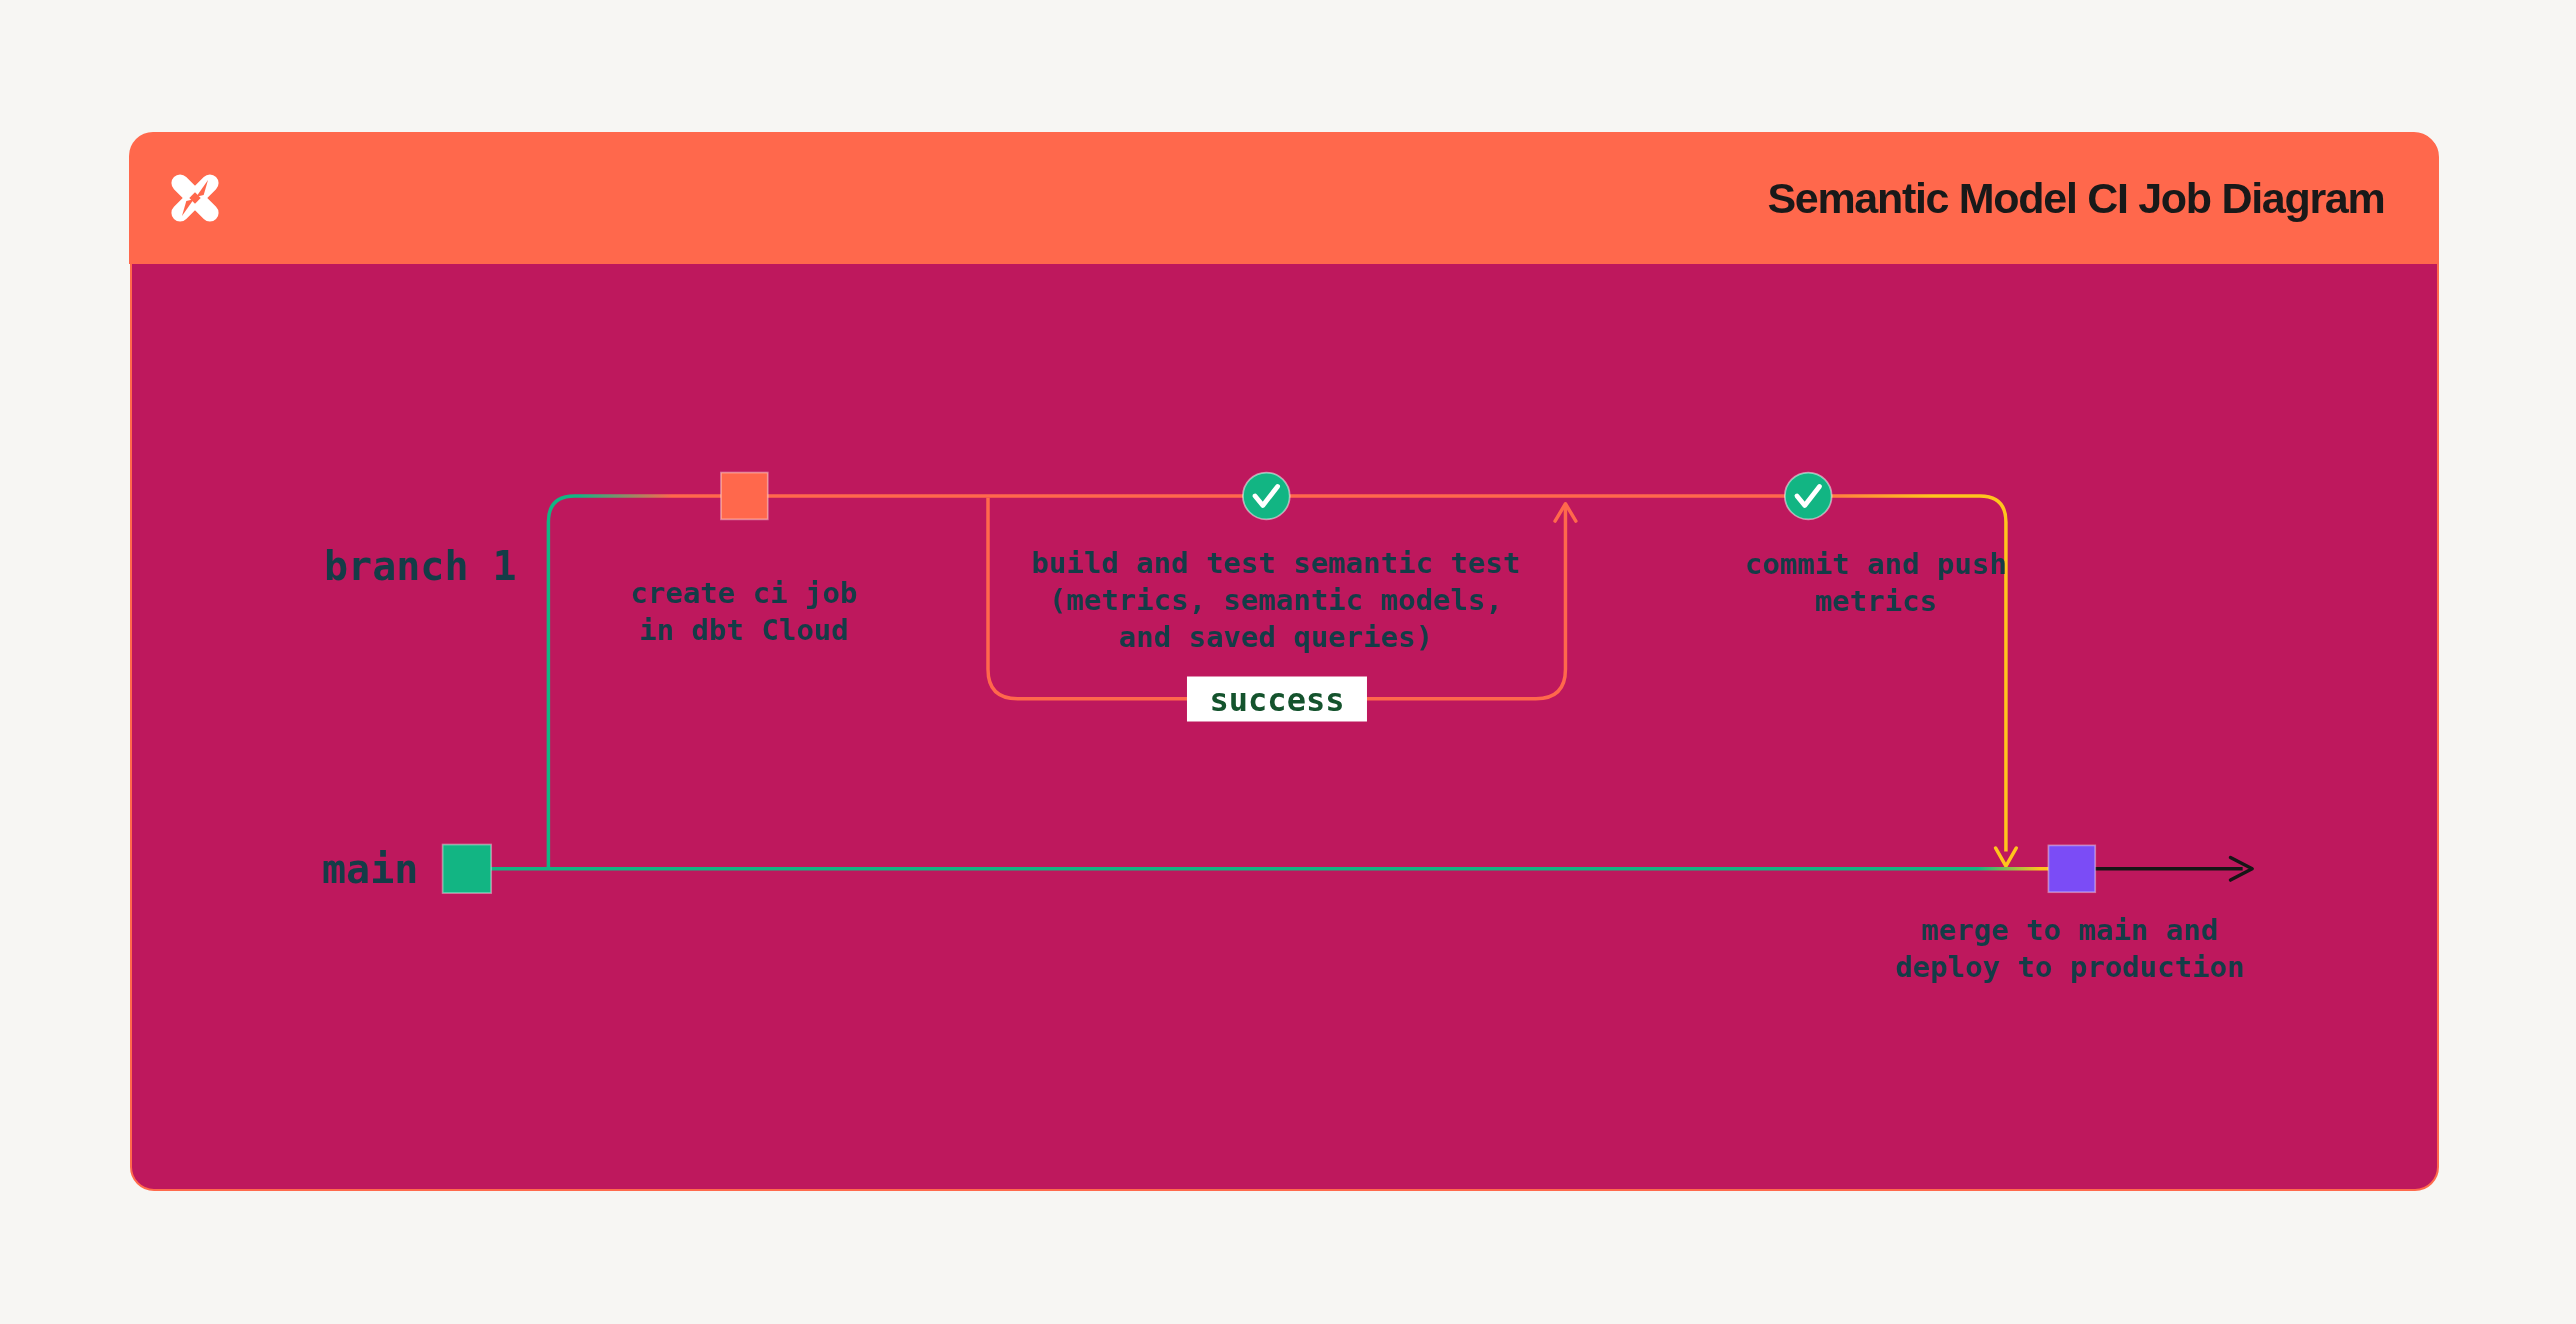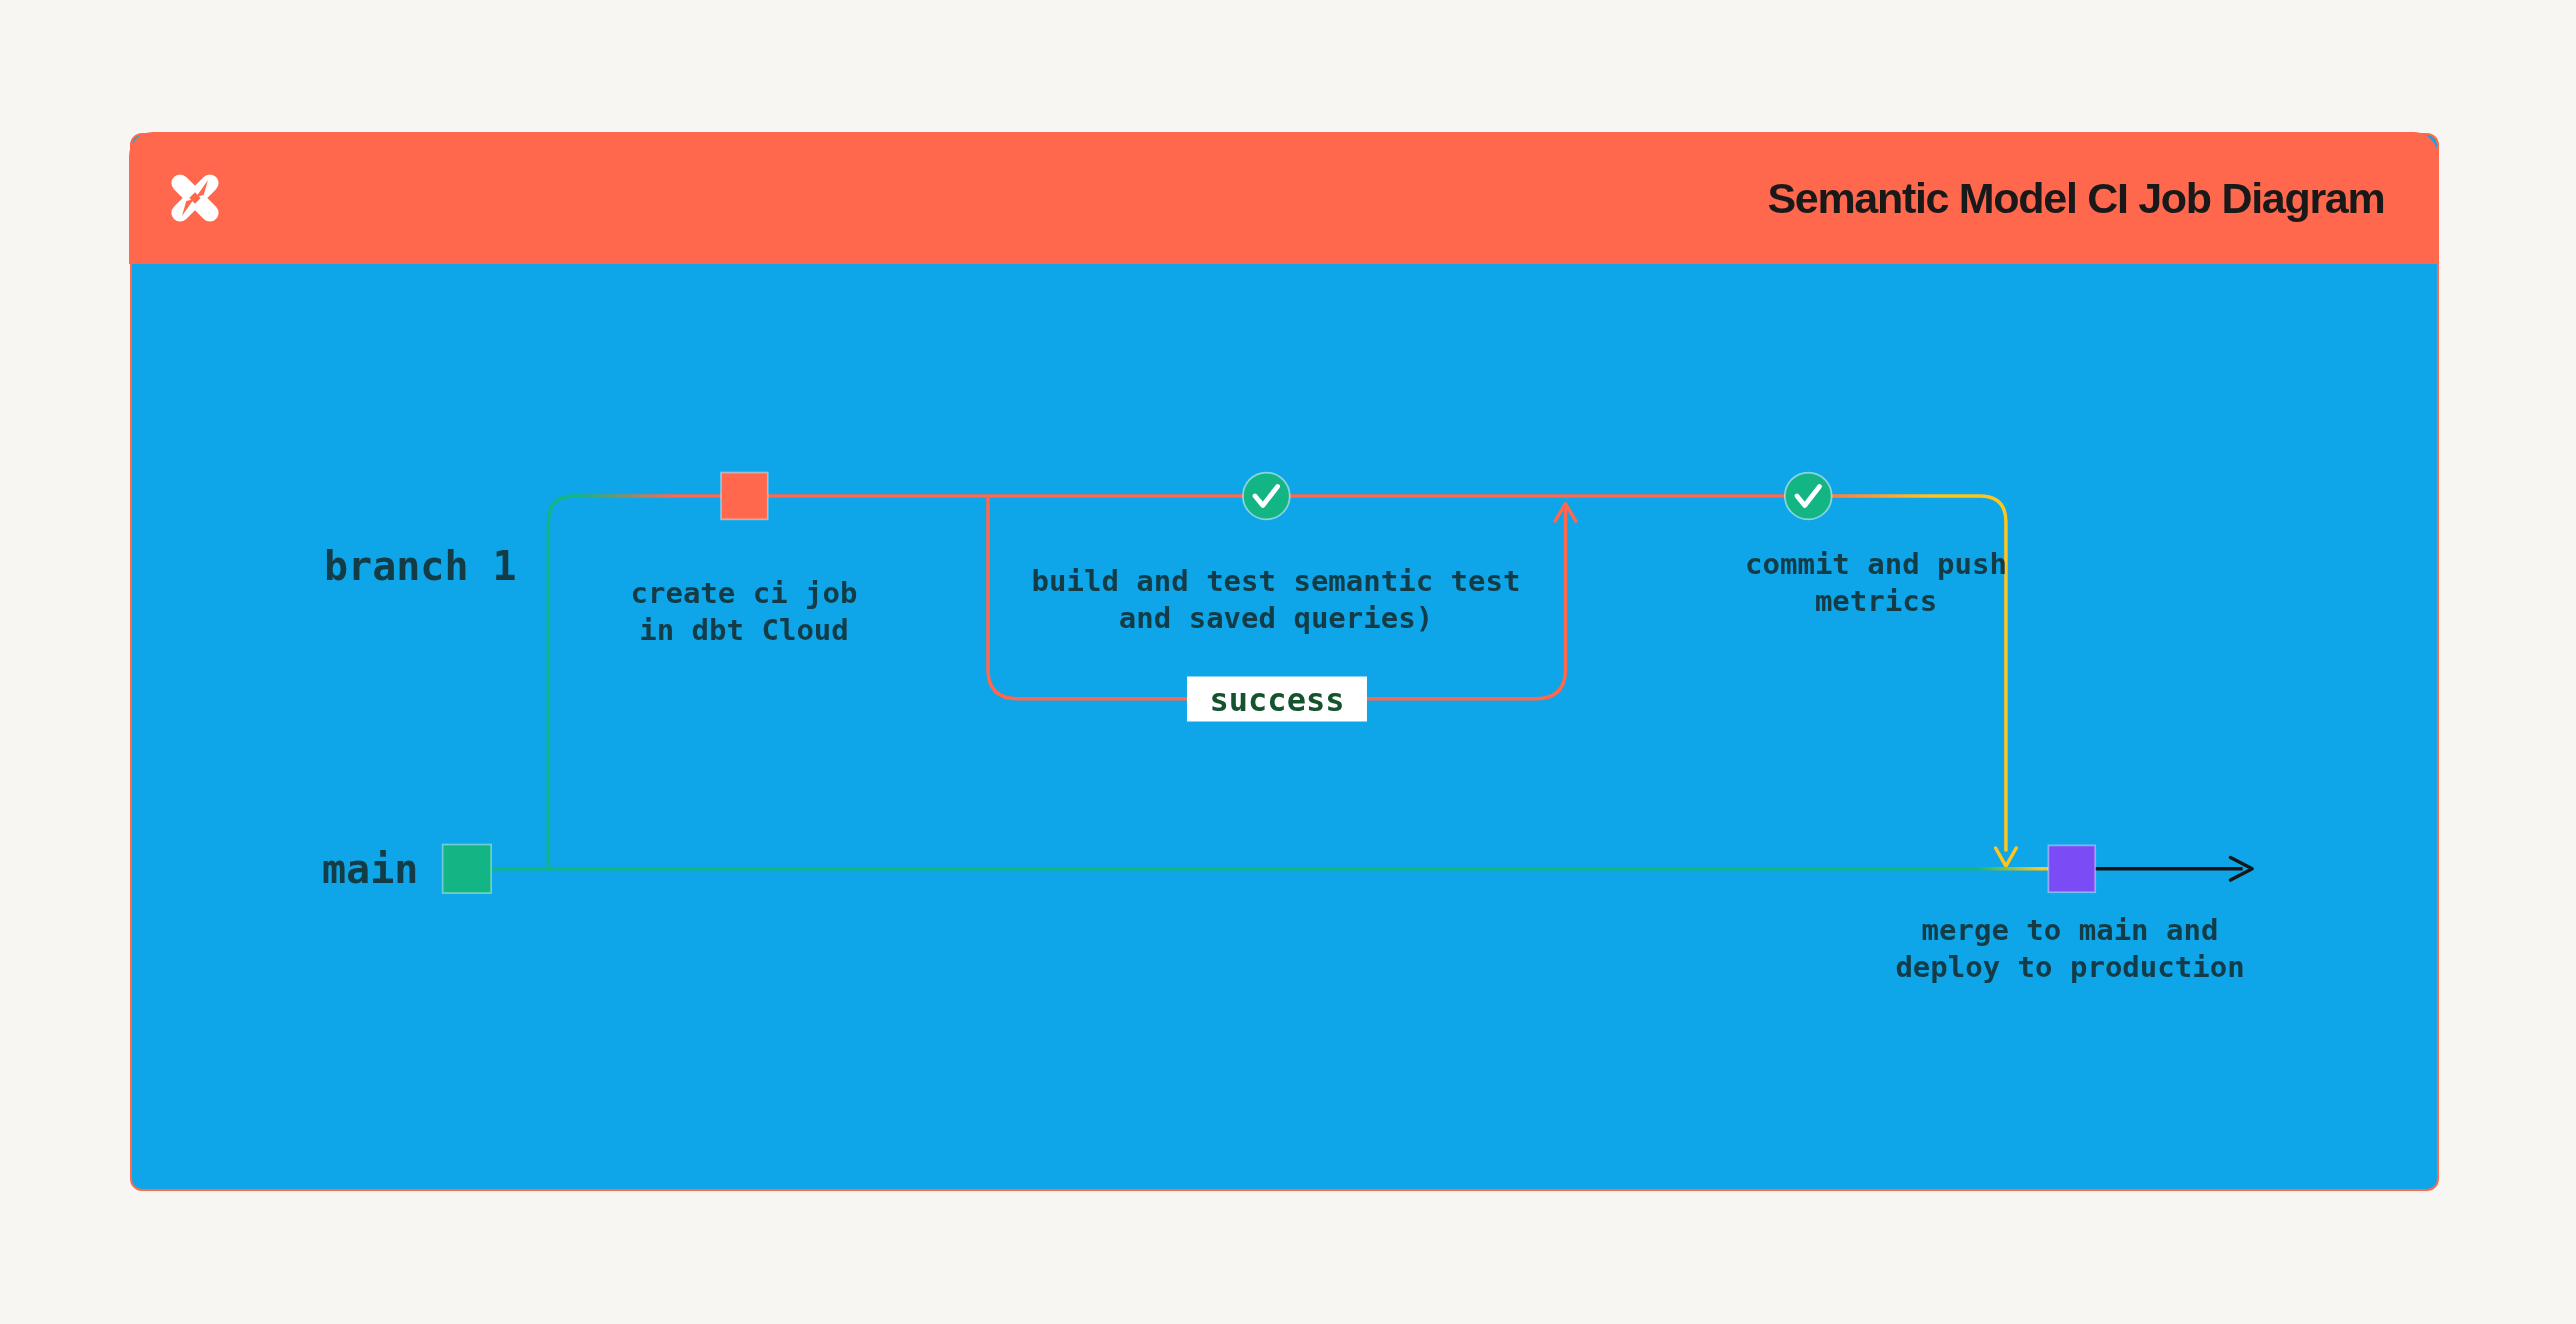--- a/index.html
+++ b/index.html
@@ -13,9 +13,9 @@
   #card{
     position:absolute;left:130px;top:133px;
     width:2309px;height:1058px;
-    background:#0ea5e9;
+    background:#be185d;
     border:2.6px solid #FF6A4C;
-    border-radius:12px;
+    border-radius:24px;
     box-sizing:border-box;
   }
   #header{

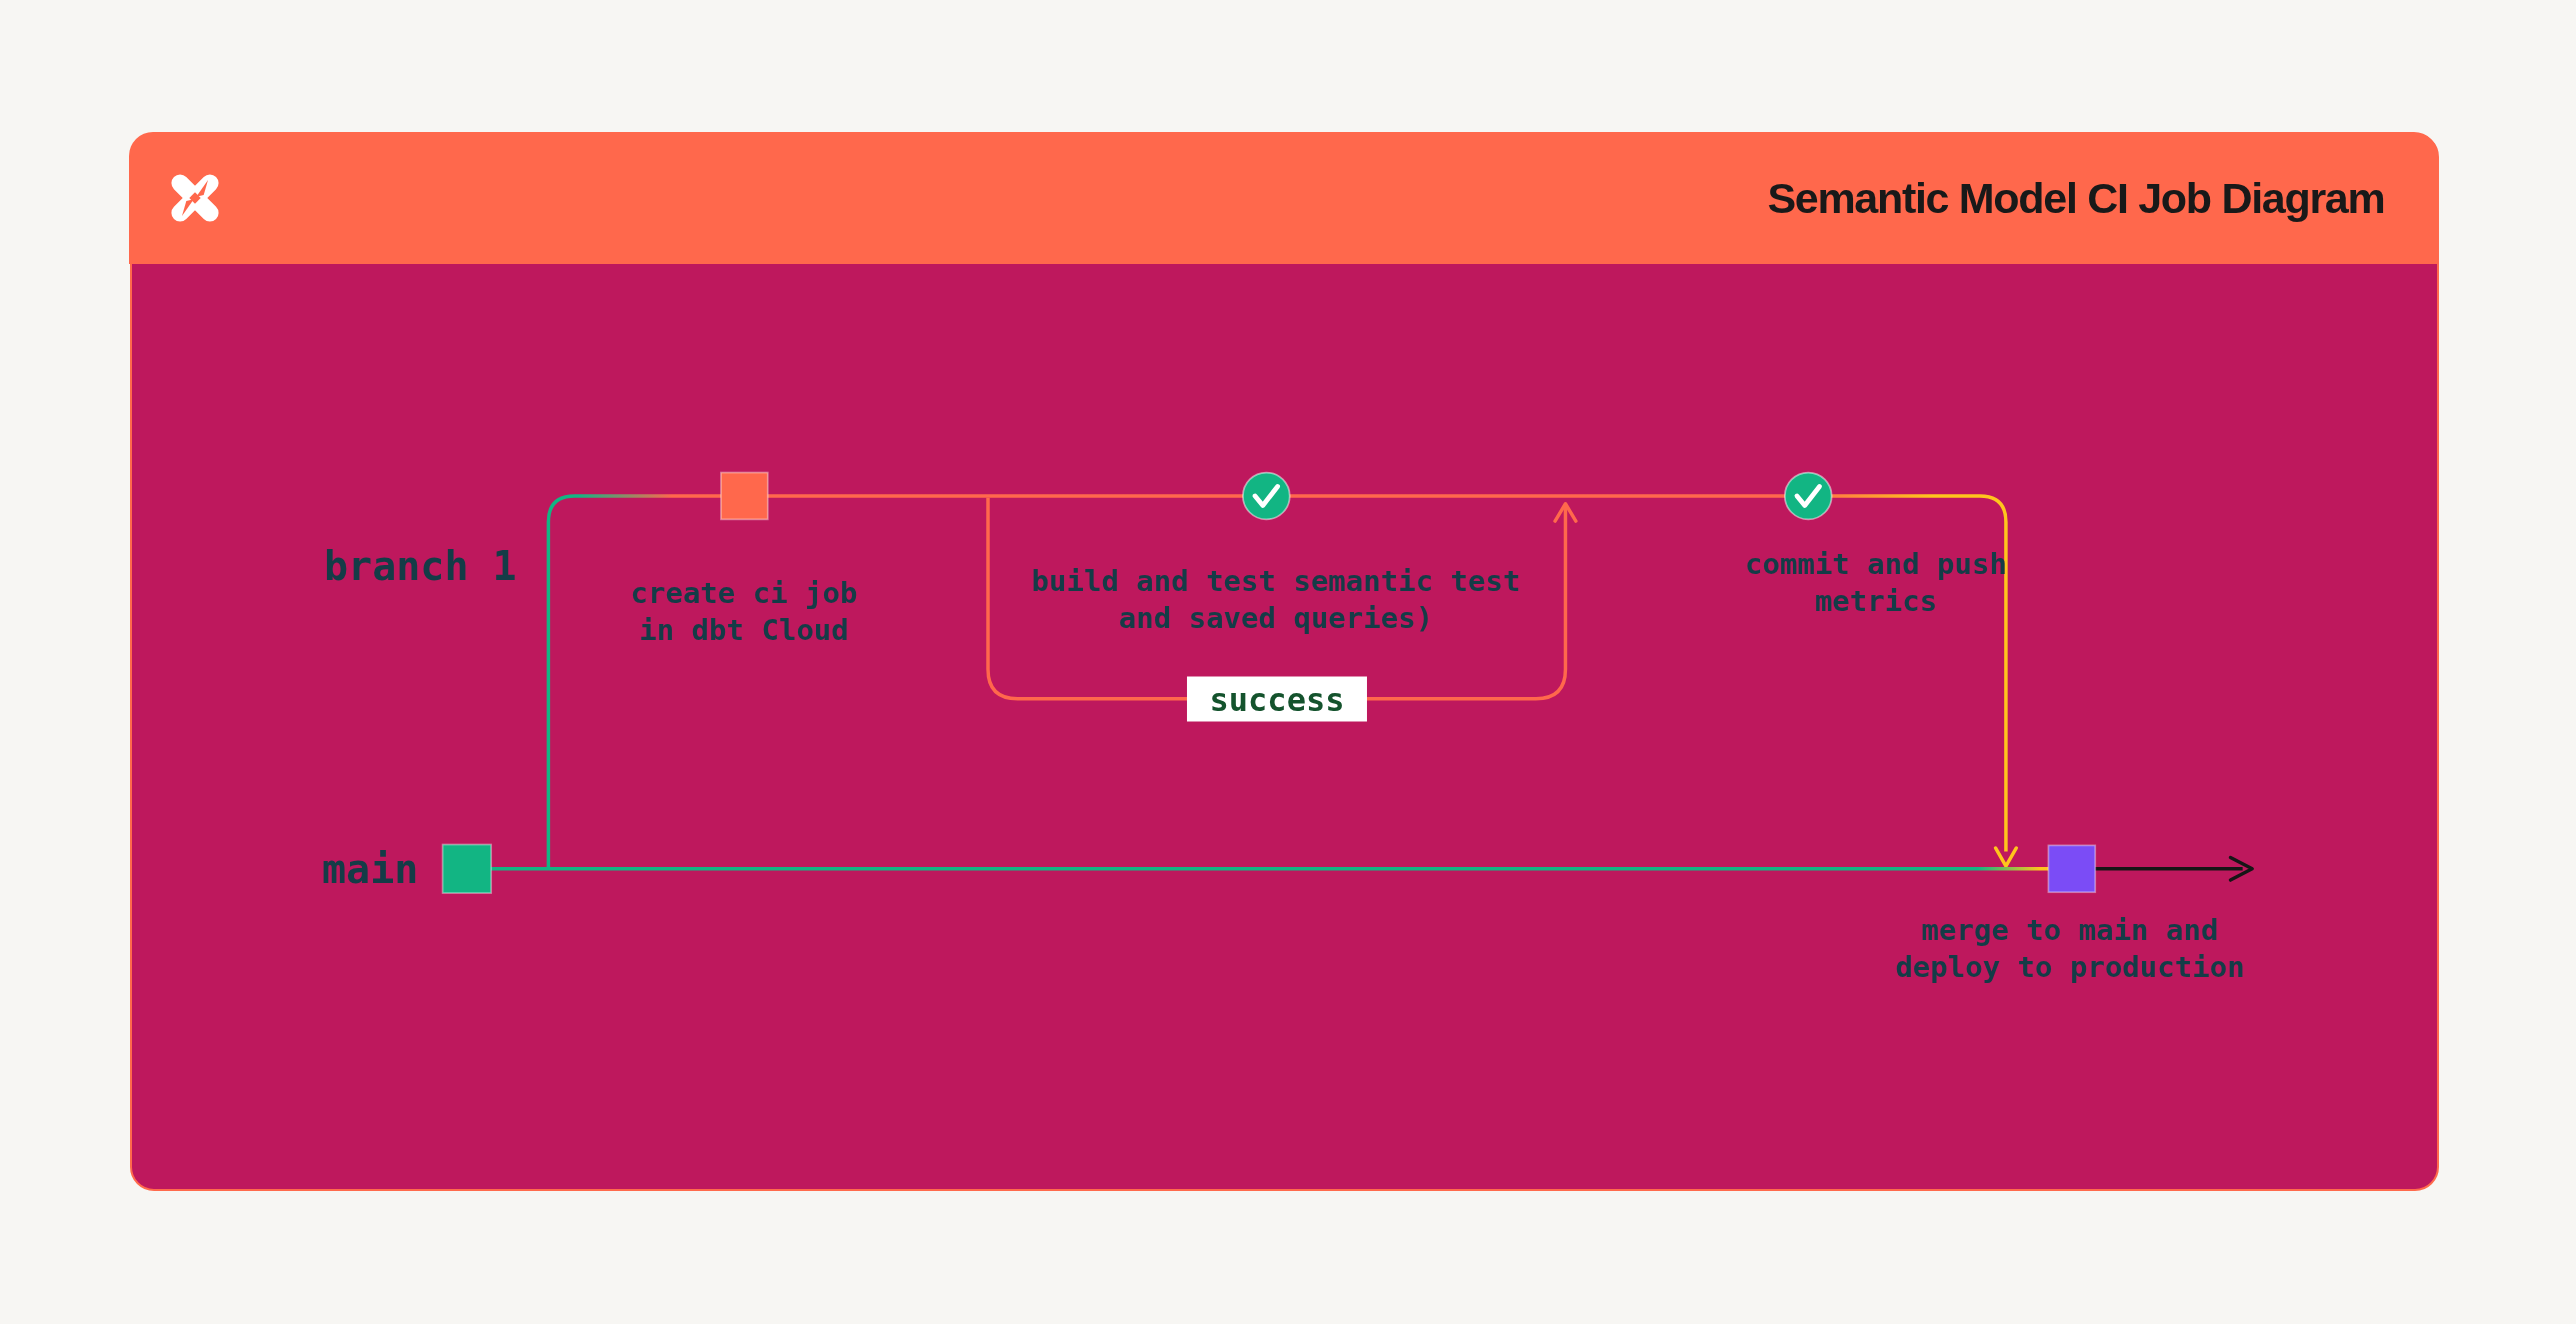--- a/index.html
+++ b/index.html
@@ -126,6 +126,7 @@
 
 <div class="node-label" style="left:1276px;top:600px;">
   <div>build and test semantic test</div>
+  <div>(metrics, semantic models,</div>
   <div>and saved queries)</div>
 </div>
 

